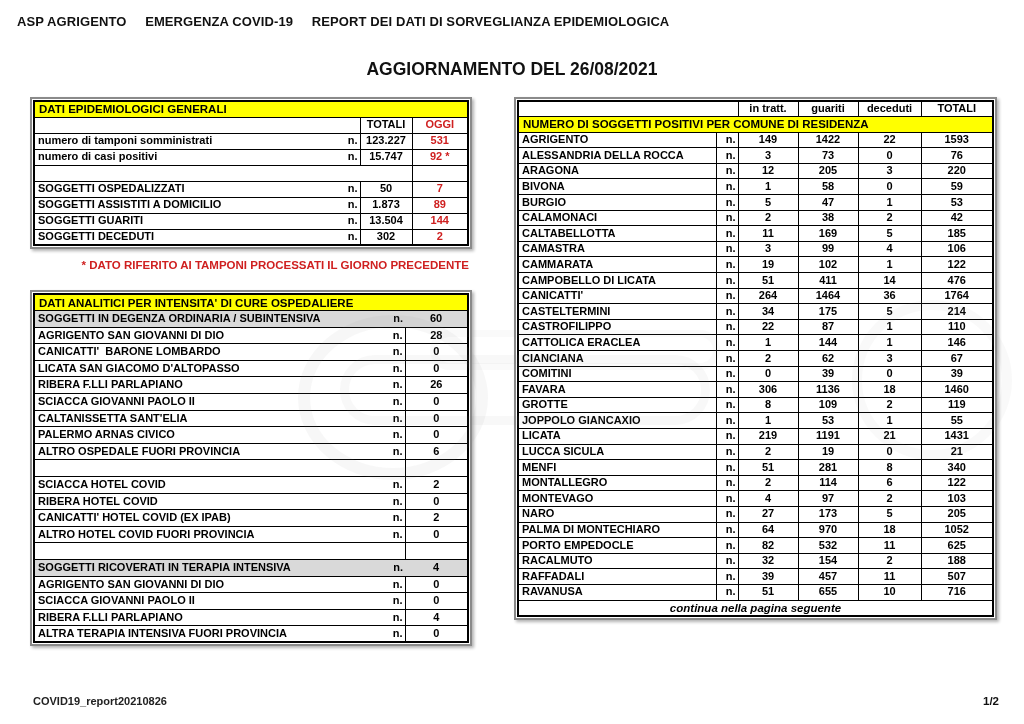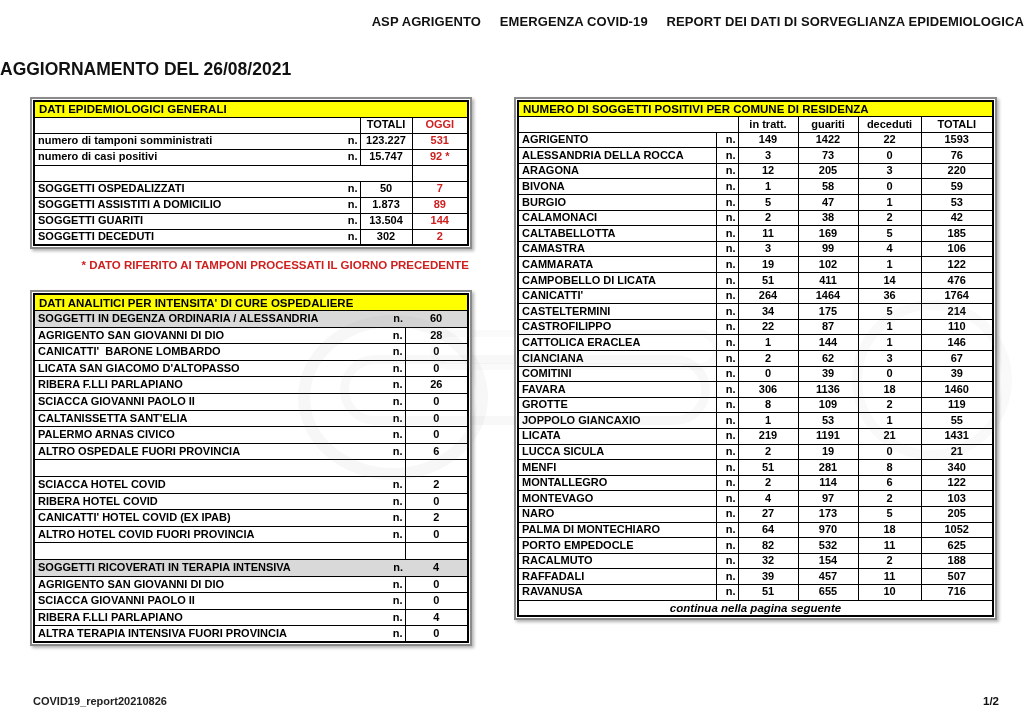--- a/index.html
+++ b/index.html
@@ -13,8 +13,9 @@
   
   .doc-header {
     position:absolute; top:14px; left:0; width:100%;
-    text-align:right; font-weight:700; font-size:13px; color:#111;
+    text-align:left; font-weight:700; font-size:13px; color:#111;
     letter-spacing:.1px;
+    padding-left:17px;
   }
   .doc-header span { display:inline-block; }
   .doc-header span + span { margin-left:15px; }

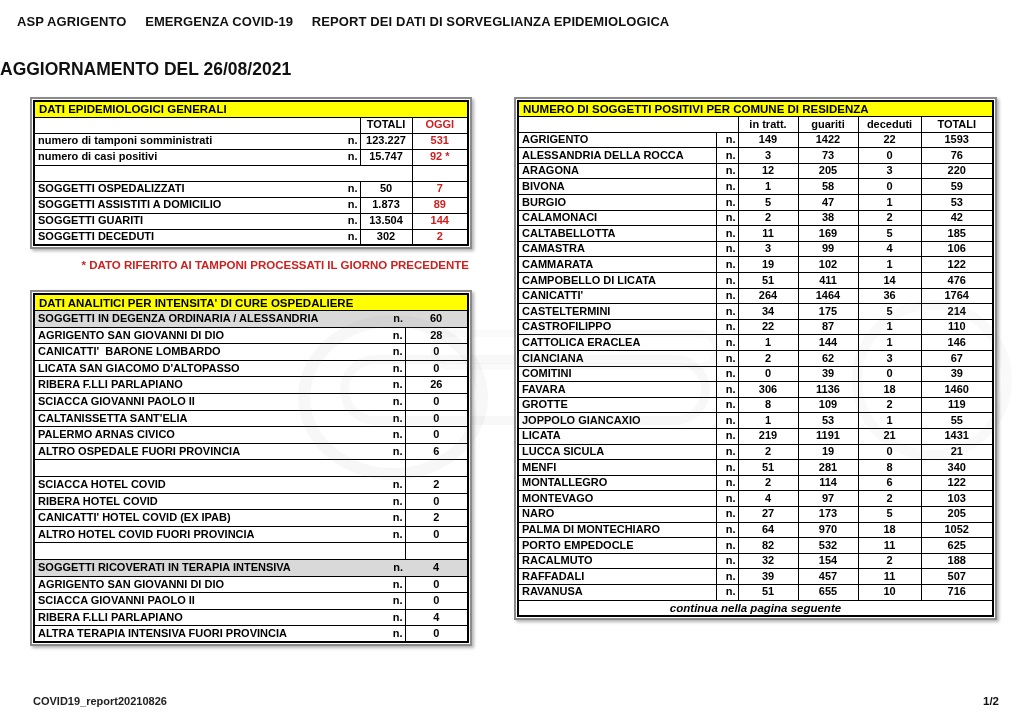--- a/index.html
+++ b/index.html
@@ -21,7 +21,7 @@
   .doc-header span + span { margin-left:15px; }
   .doc-subtitle {
     position:absolute; top:59px; left:0; width:100%;
-    text-align:left; font-weight:700; font-size:17.5px; color:#111;
+    text-align:center; font-weight:700; font-size:17.5px; color:#111;
   }
 
   

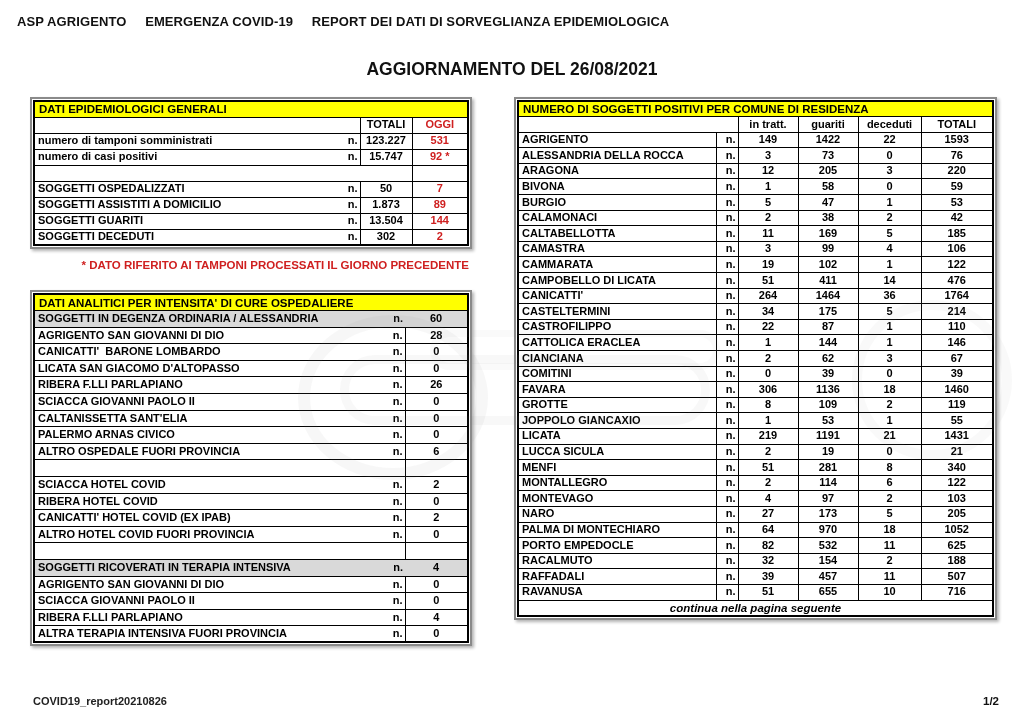--- a/index.html
+++ b/index.html
@@ -284,15 +284,15 @@
       </colgroup>
     <tbody>
         <tr>
-      <td class="title-cell" colspan="6">NUMERO DI SOGGETTI POSITIVI PER COMUNE DI RESIDENZA</td>
-    </tr>
-    <tr>
       <td colspan="2"></td>
       <td class="hdr">in tratt.</td>
       <td class="hdr">guariti</td>
       <td class="hdr">deceduti</td>
       <td class="hdr">TOTALI</td>
     </tr>
+    <tr>
+      <td class="title-cell" colspan="6">NUMERO DI SOGGETTI POSITIVI PER COMUNE DI RESIDENZA</td>
+    </tr>
     </tbody>
       <tbody id="t3body">
         <tr>

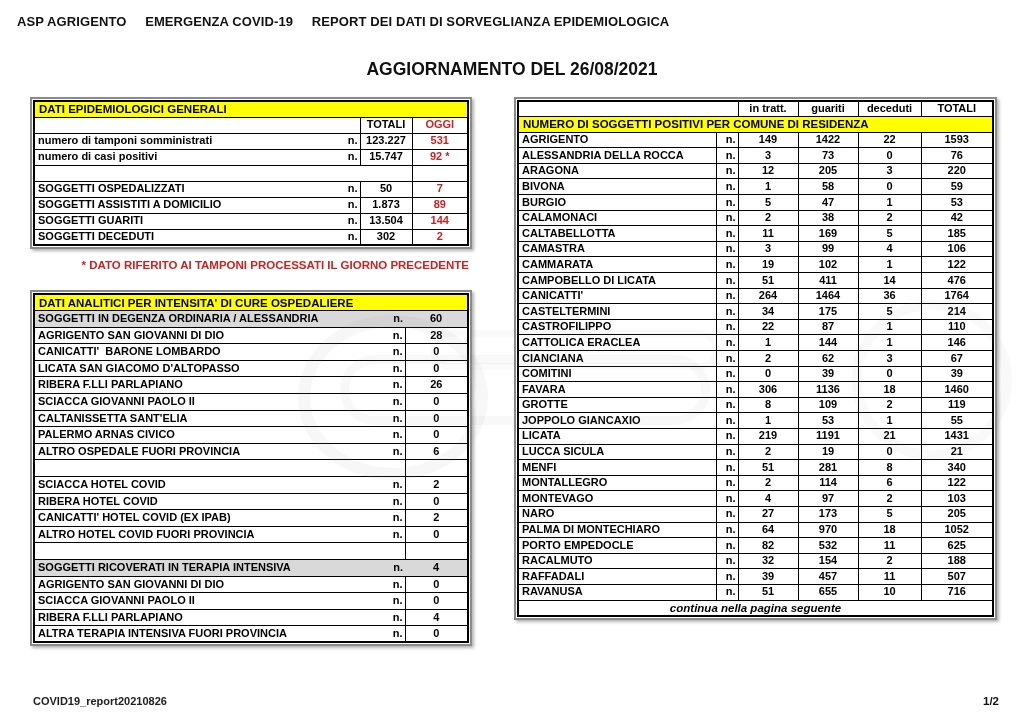--- a/index.html
+++ b/index.html
@@ -171,7 +171,7 @@
     </tbody>
       <tbody id="t2body">
         <tr class="sec-row">
-          <td class="no-r">SOGGETTI IN DEGENZA ORDINARIA / ALESSANDRIA</td>
+          <td class="no-r">SOGGETTI IN DEGENZA ORDINARIA / SUBINTENSIVA</td>
           <td class="ncol no-l no-r">n.</td>
           <td class="num no-l">60</td>
         </tr>

